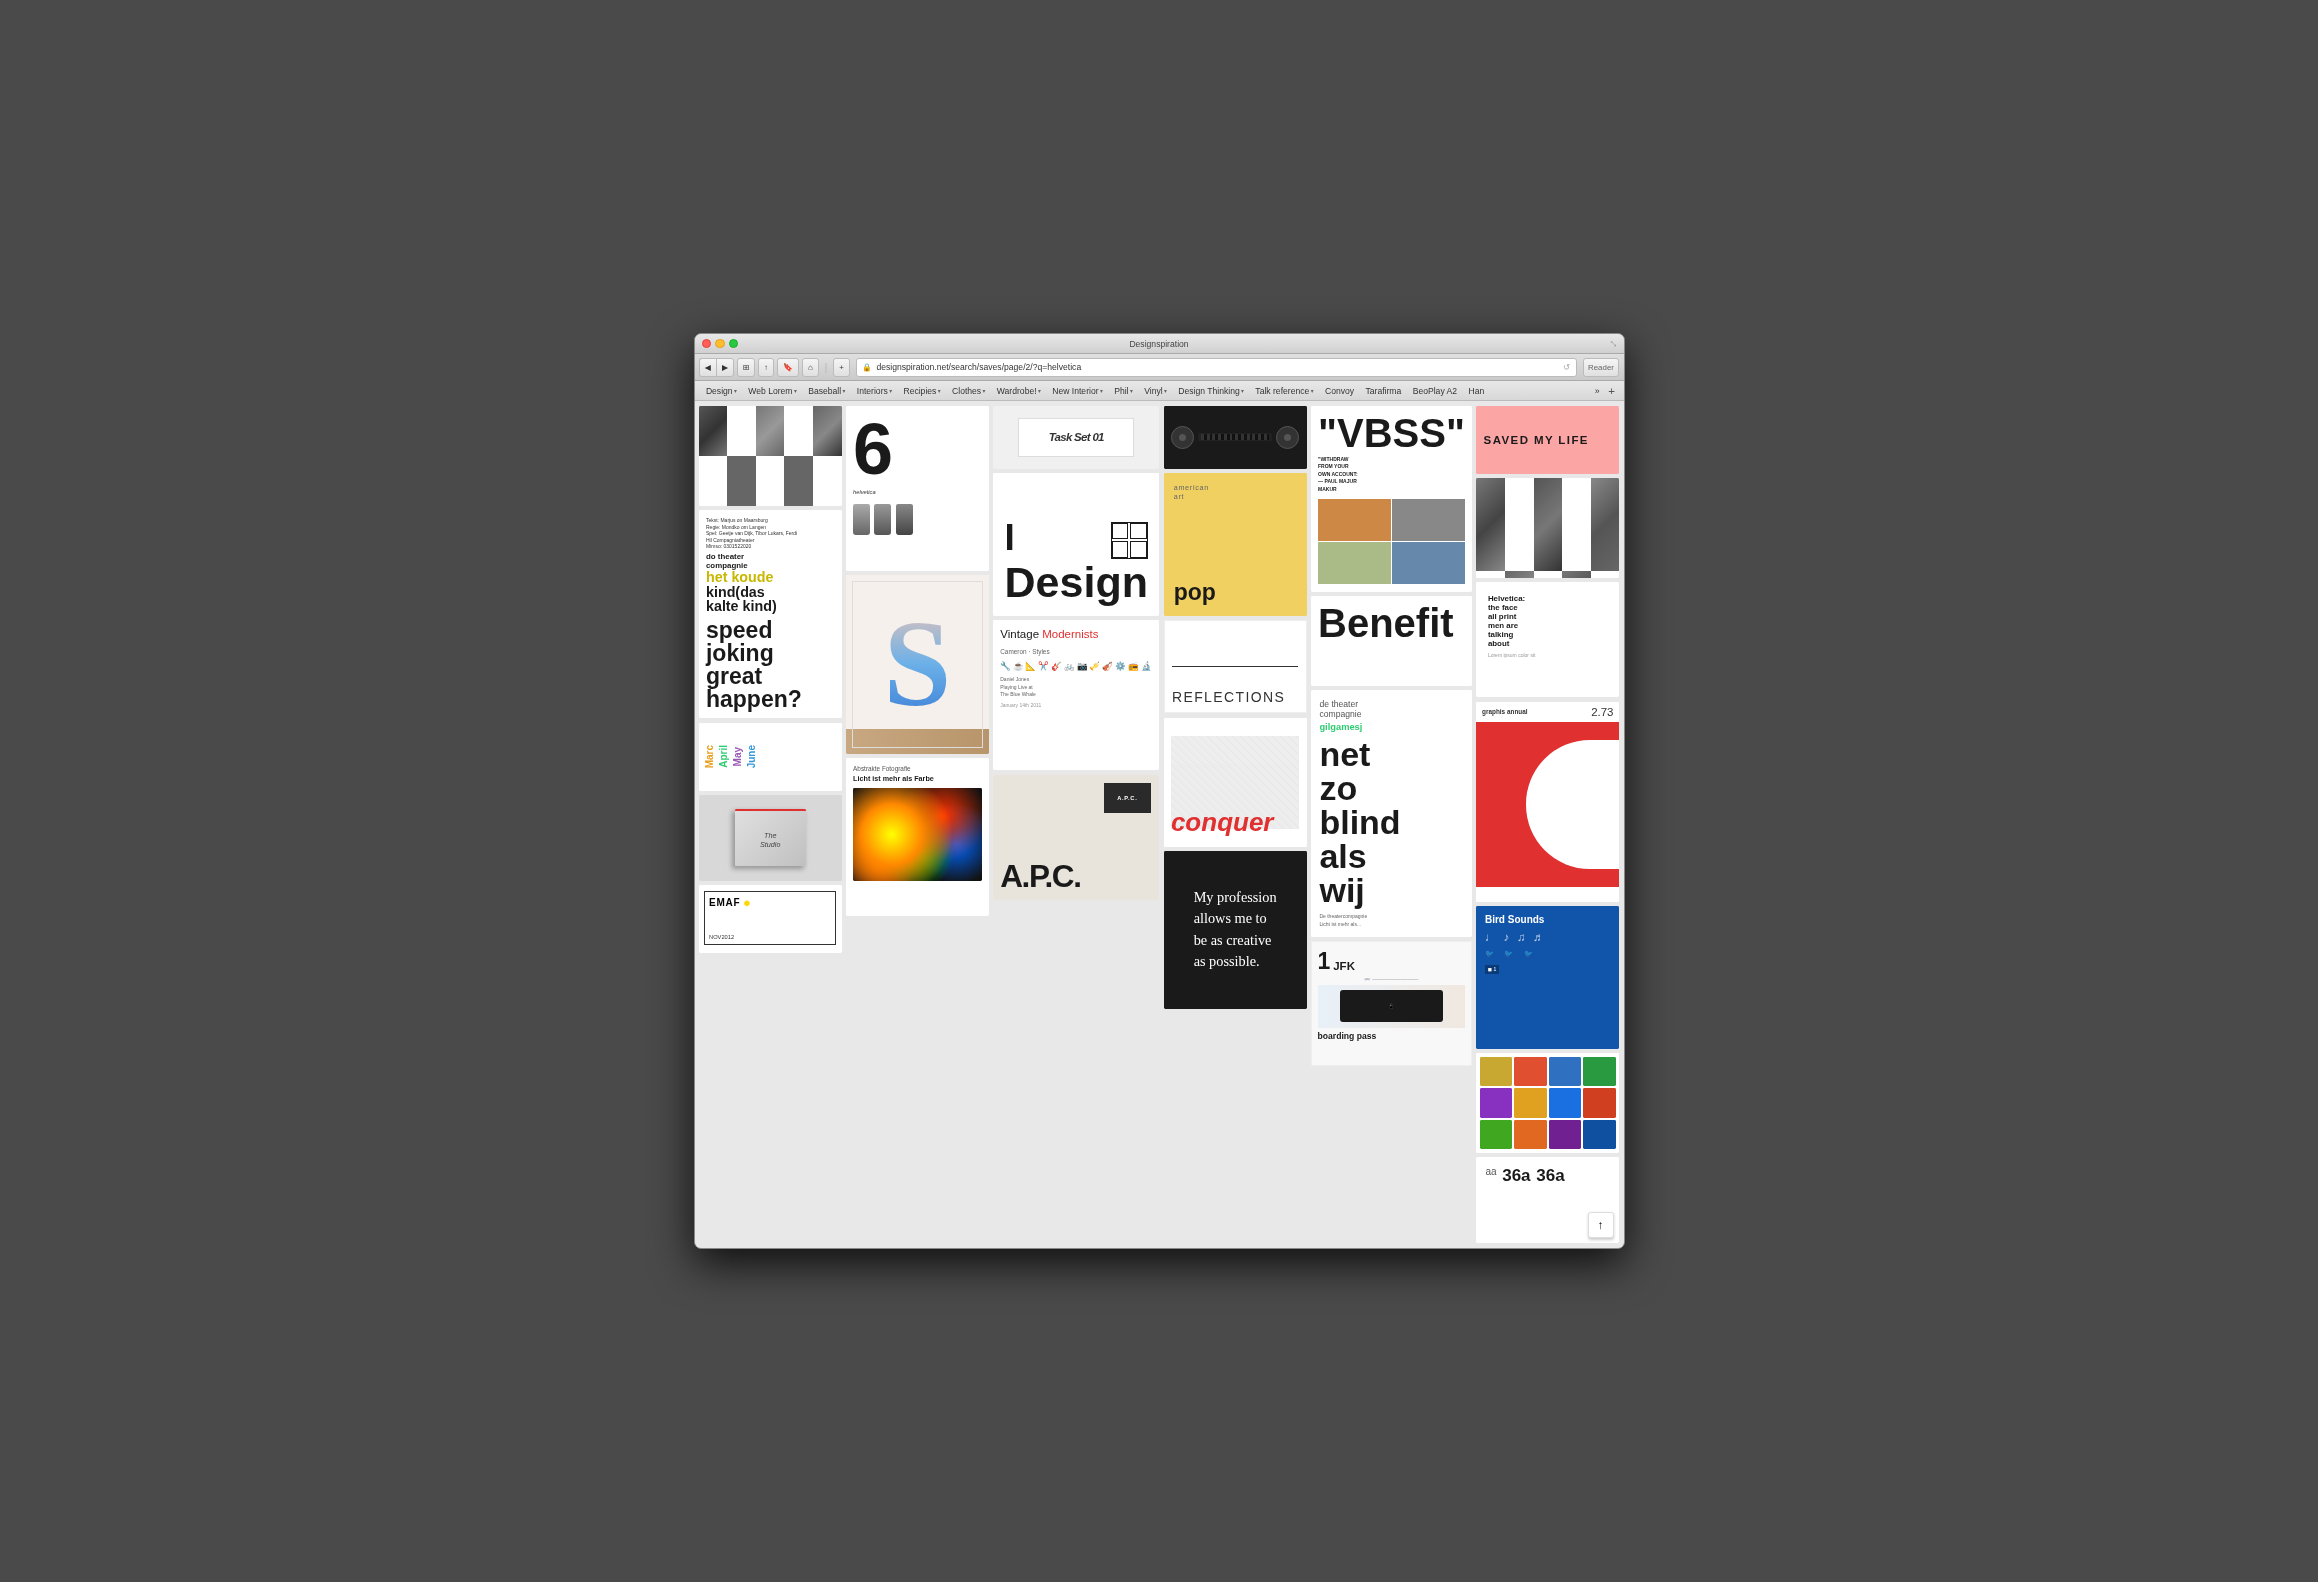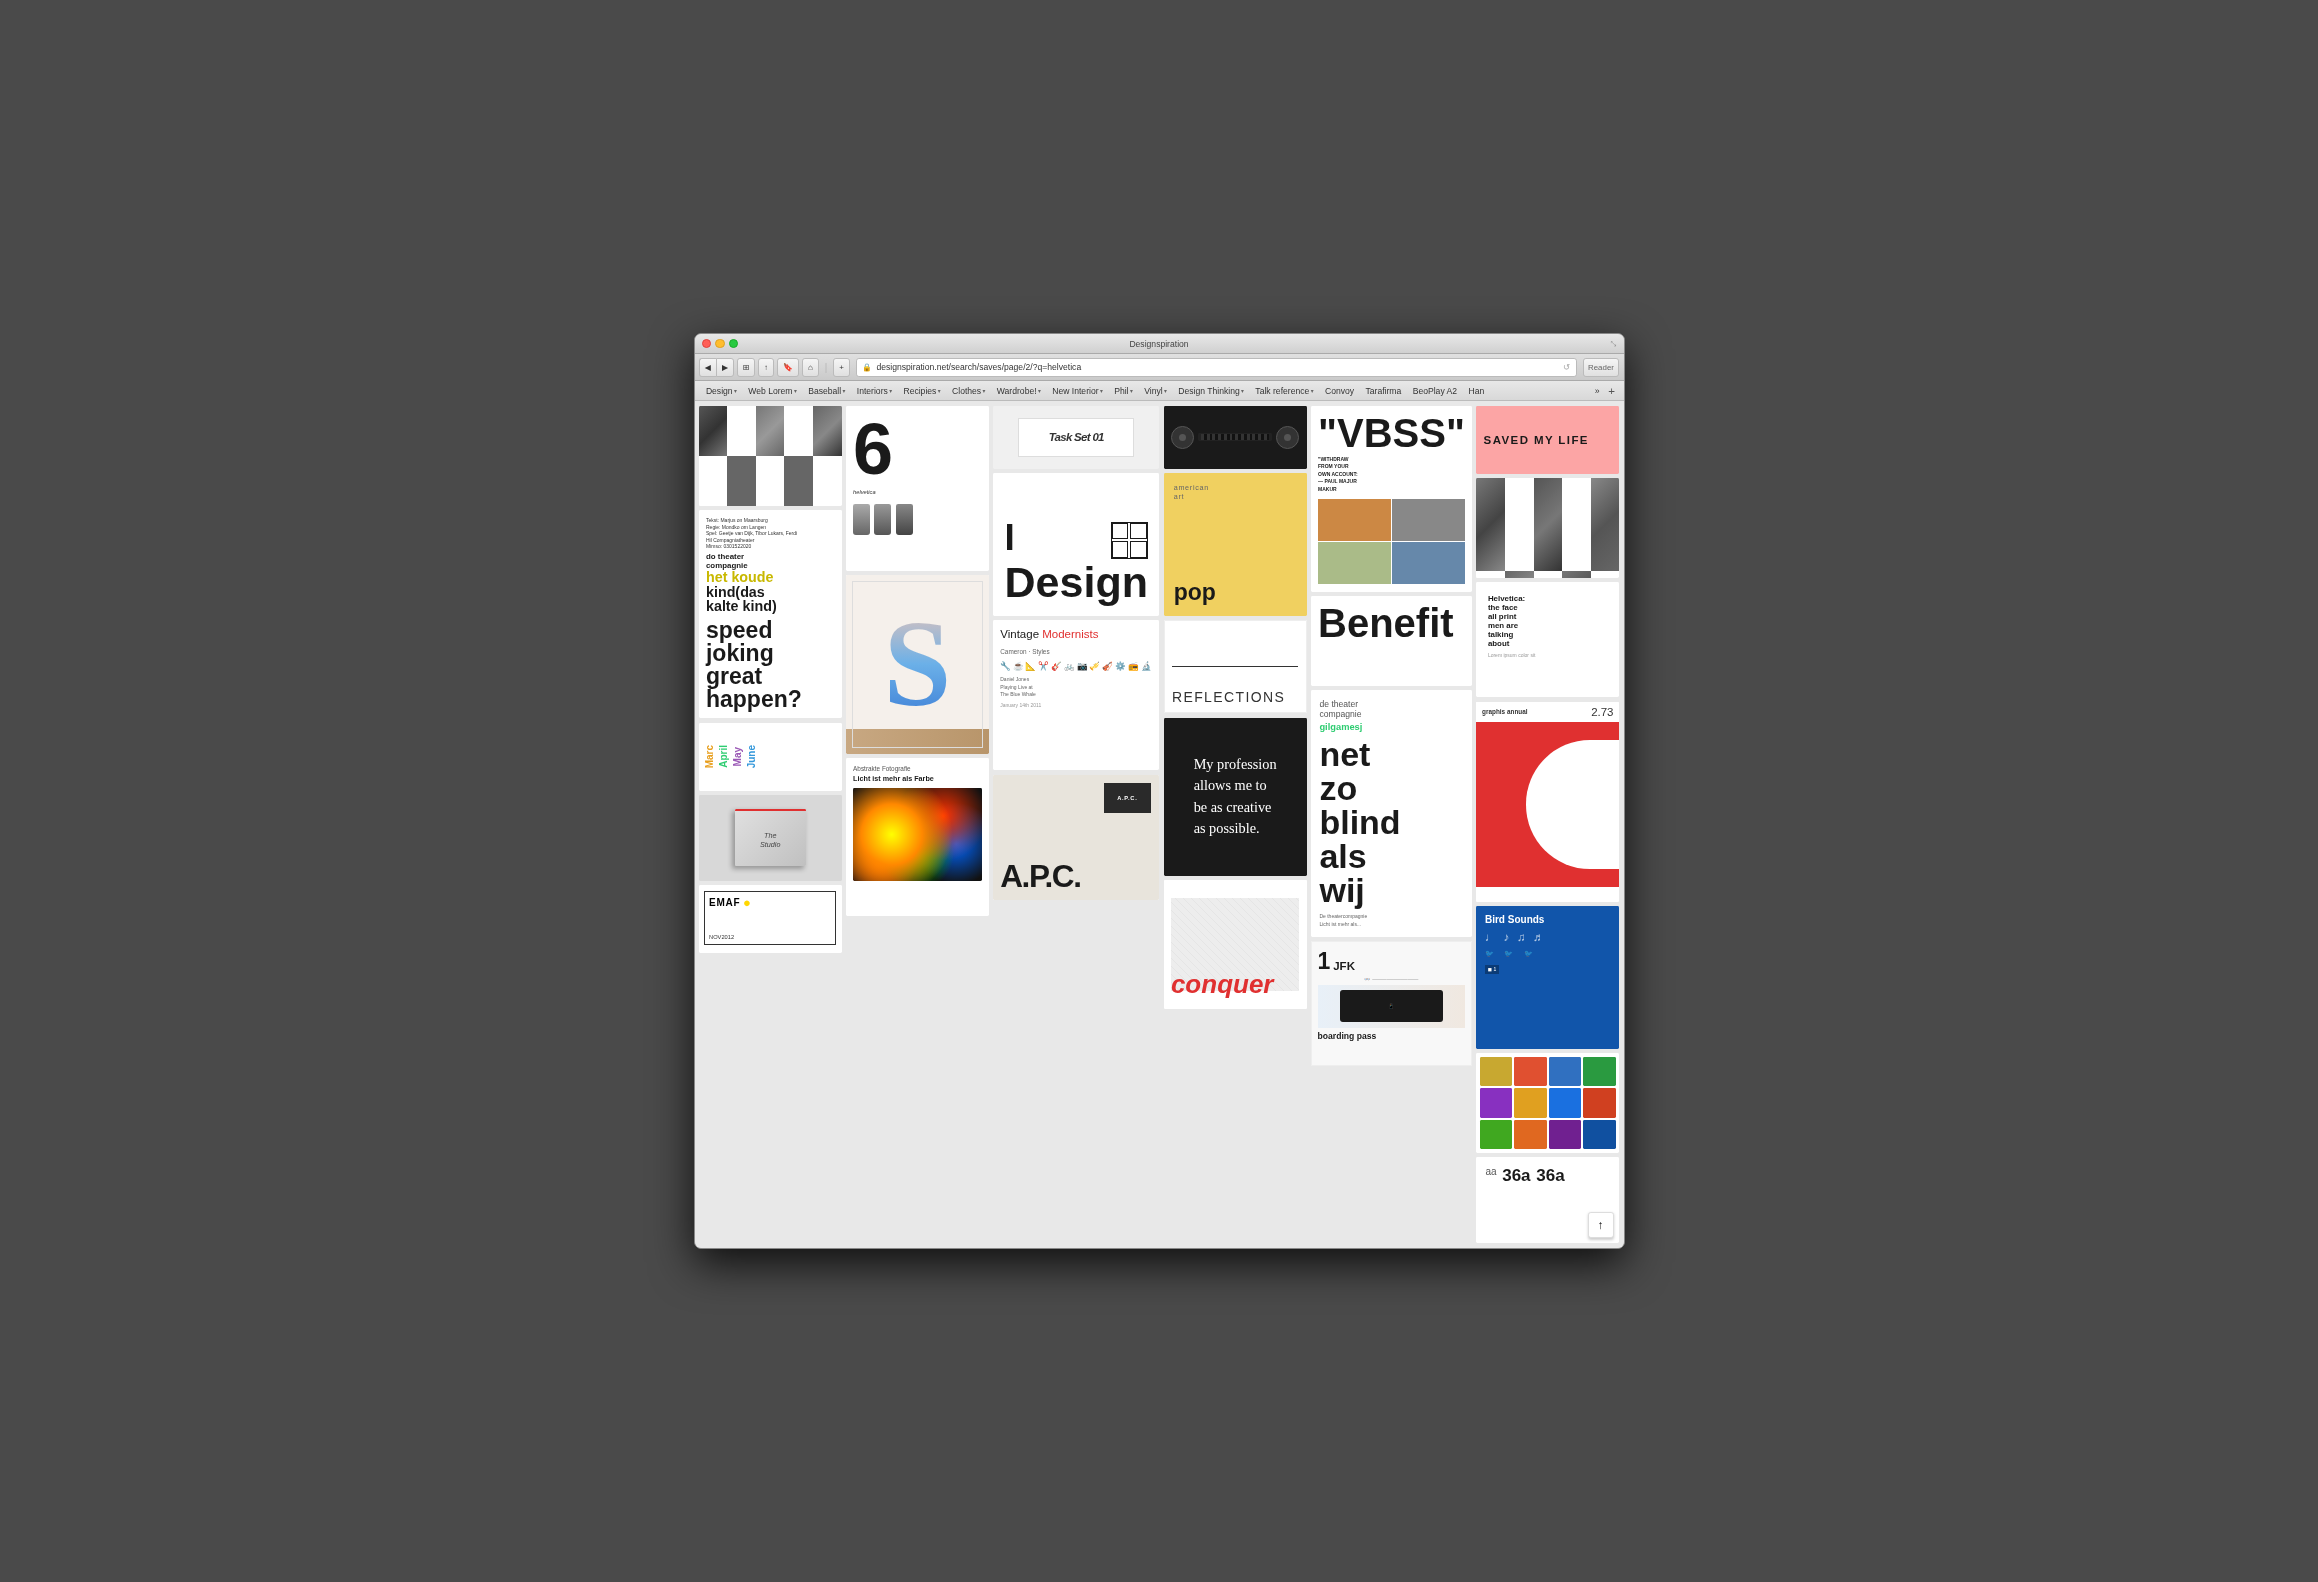--- a/index.html
+++ b/index.html
@@ -533,15 +533,15 @@
         </div>
 
         <div class="pin">
-          <div style="min-height:158px;background:#1a1a1a;padding:14.3px;display:flex;align-items:center;justify-content:center;">
-            <div style="font-size:14.3px;color:white;font-weight:400;line-height:1.5;text-align:left;font-family:Georgia,serif;">My profession<br>allows me to<br>be as creative<br>as possible.</div>
-          </div>
-        </div>
-
-        <div class="pin">
           <div style="min-height:129px;background:white;display:flex;align-items:center;justify-content:center;padding:7.2px;position:relative;overflow:hidden;">
             <div style="width:100%;height:93px;background:repeating-linear-gradient(45deg,#ccc,#ccc 0.7px,transparent 0.7px,transparent 5.7px),#ddd;opacity:0.5;"></div>
             <div style="font-size:26px;font-weight:700;color:#e03030;font-style:italic;position:absolute;bottom:8.6px;left:7.2px;font-family:'Helvetica Neue',sans-serif;">conquer</div>
+          </div>
+        </div>
+
+        <div class="pin">
+          <div style="min-height:158px;background:#1a1a1a;padding:14.3px;display:flex;align-items:center;justify-content:center;">
+            <div style="font-size:14.3px;color:white;font-weight:400;line-height:1.5;text-align:left;font-family:Georgia,serif;">My profession<br>allows me to<br>be as creative<br>as possible.</div>
           </div>
         </div>
       </div>

